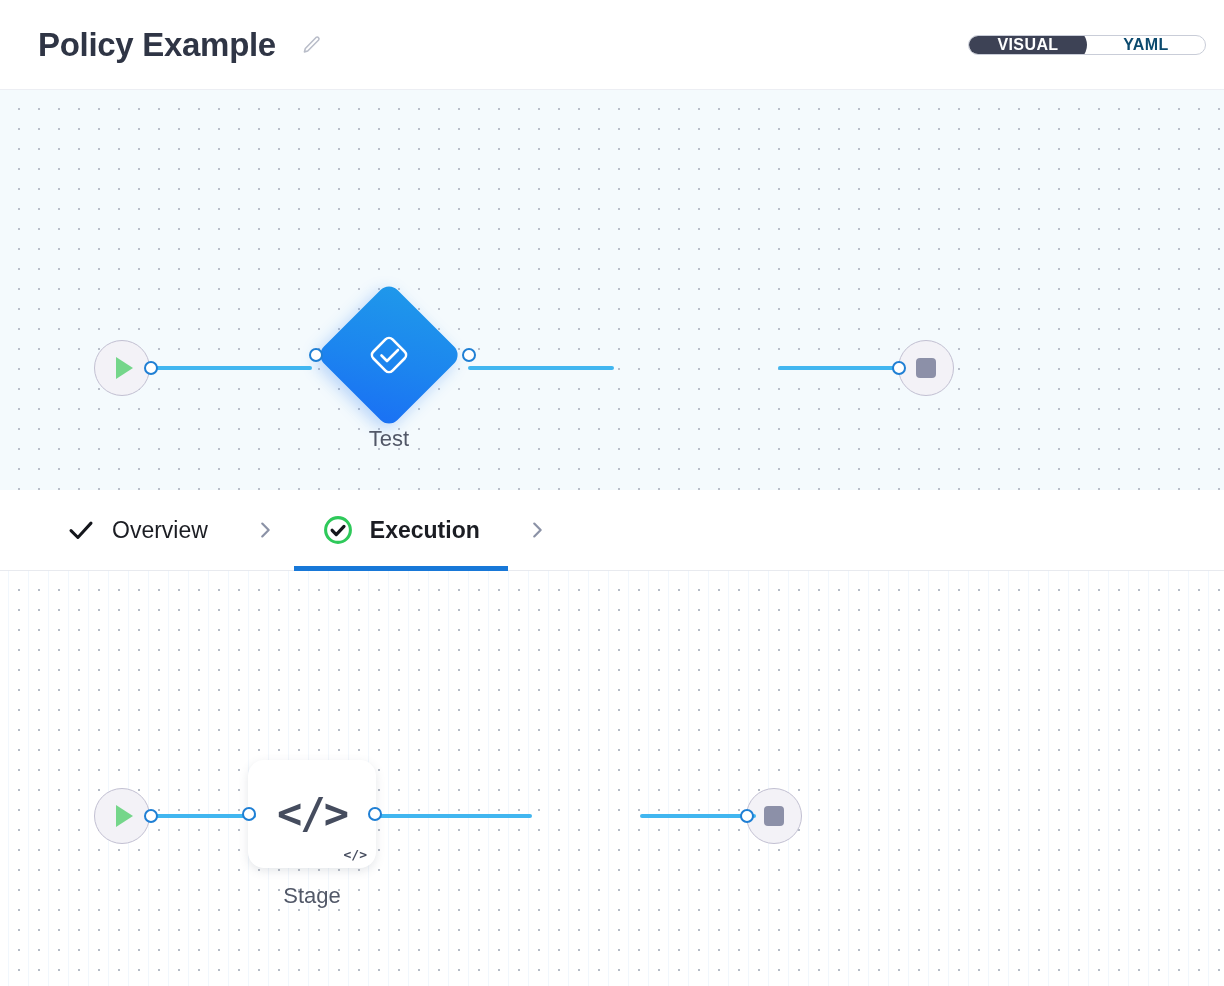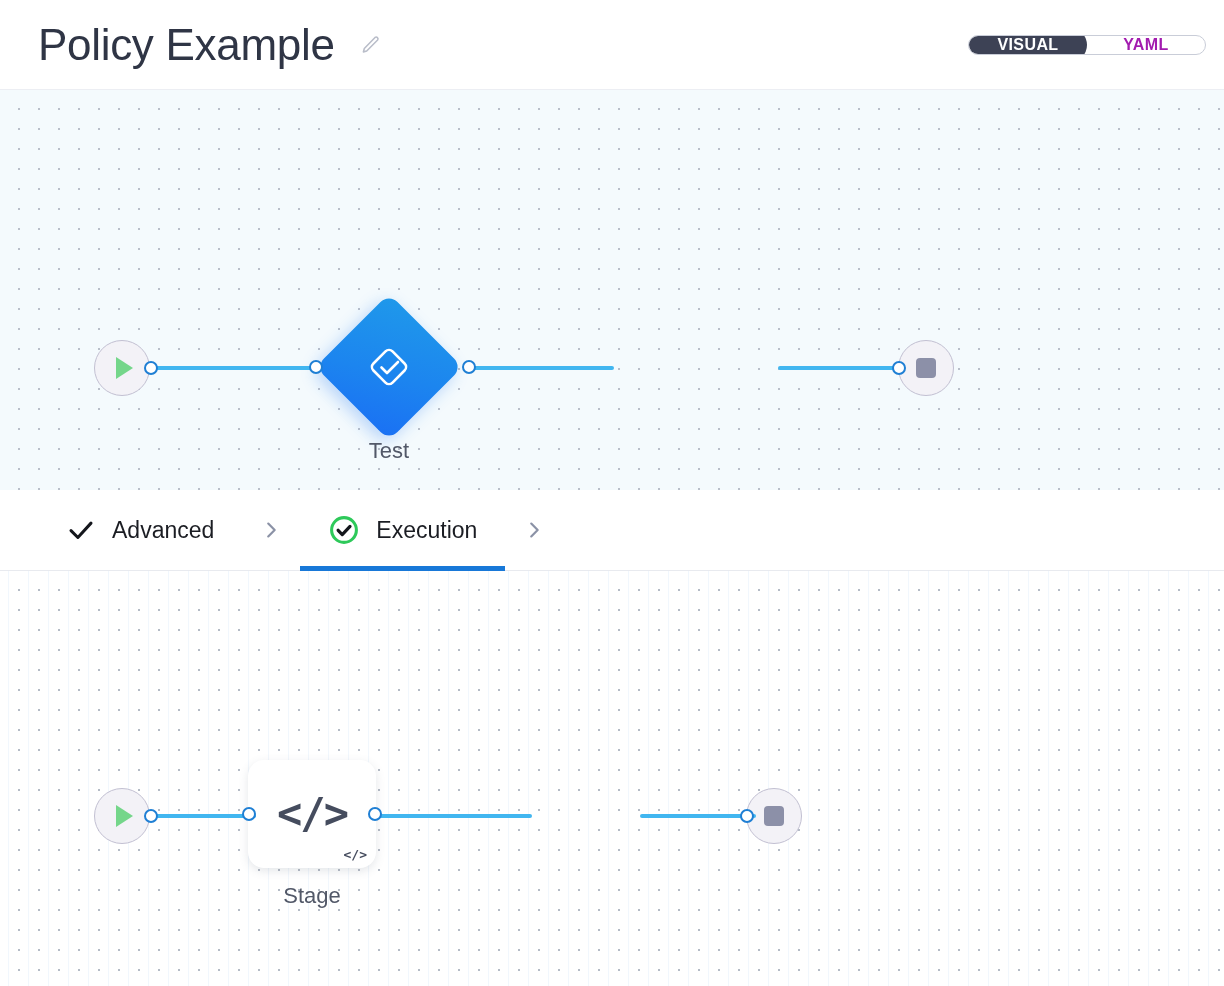--- a/index.html
+++ b/index.html
@@ -21,8 +21,8 @@
     padding: 0 18px 0 38px;
   }
   .page-title {
-    font-size: 44px;
-    font-weight: normal;
+    font-size: 33px;
+    font-weight: bold;
     color: #2f3545;
     letter-spacing: -0.3px;
     white-space: nowrap;

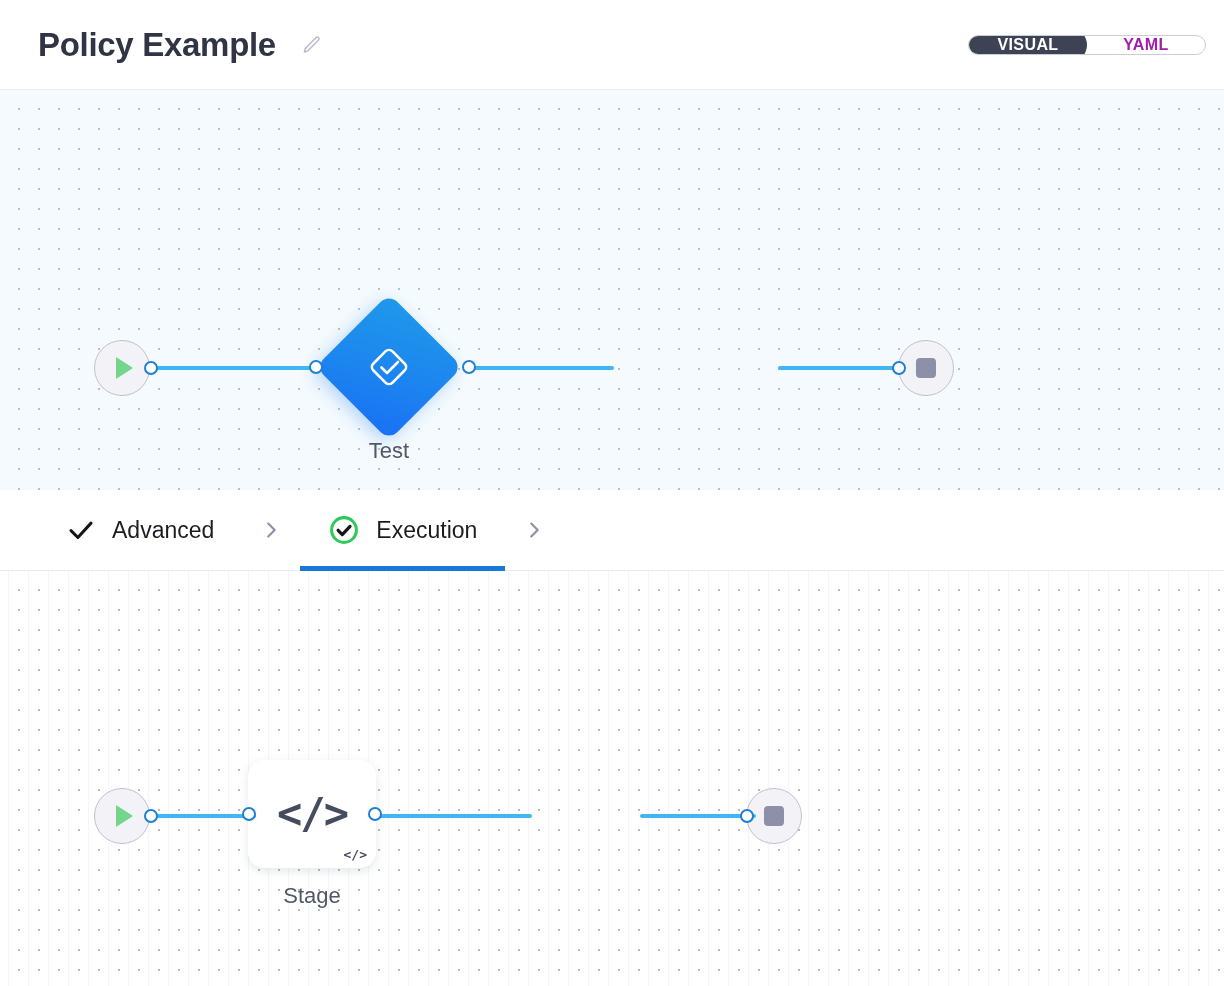--- a/index.html
+++ b/index.html
@@ -53,7 +53,7 @@
     font-size: 16px;
     font-weight: bold;
     letter-spacing: 0.4px;
-    color: #a21caf;
+    color: #0c4a6e;
     padding: 0 26px;
     border-radius: 999px;
     cursor: pointer;

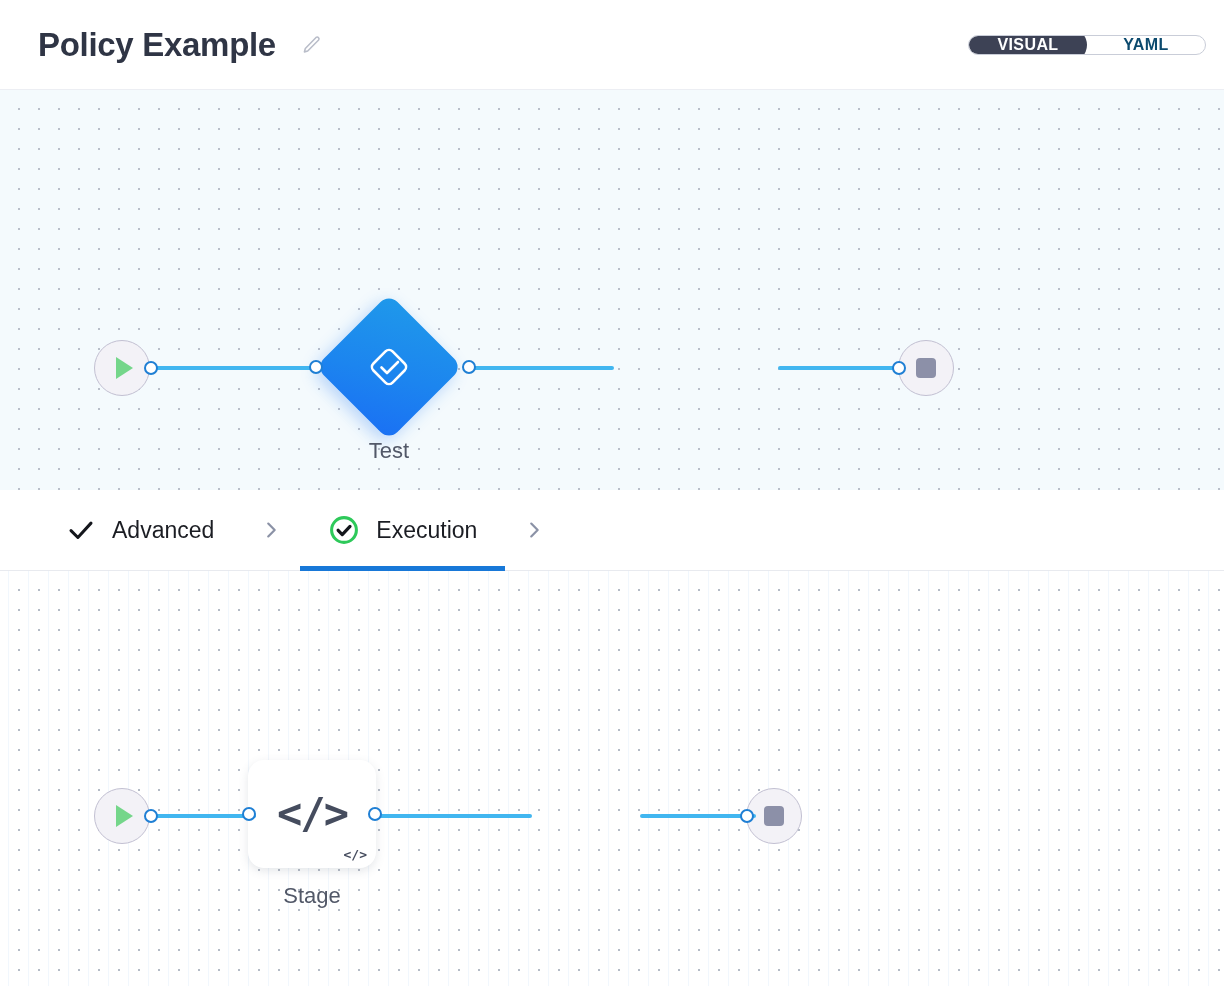--- a/index.html
+++ b/index.html
@@ -281,7 +281,7 @@
     <div class="handle" style="left:50px; top:21px;"></div>
   </div>
 
-  <div class="node" style="left:316px; top:204px;">
+  <div class="node" style="left:316px; top:192px;">
     <div class="diamond-wrap">
       <div class="diamond"></div>
       <svg class="diamond-icon" viewBox="0 0 48 48" fill="none" stroke="#ffffff" stroke-width="2.6" stroke-linecap="round" stroke-linejoin="round">

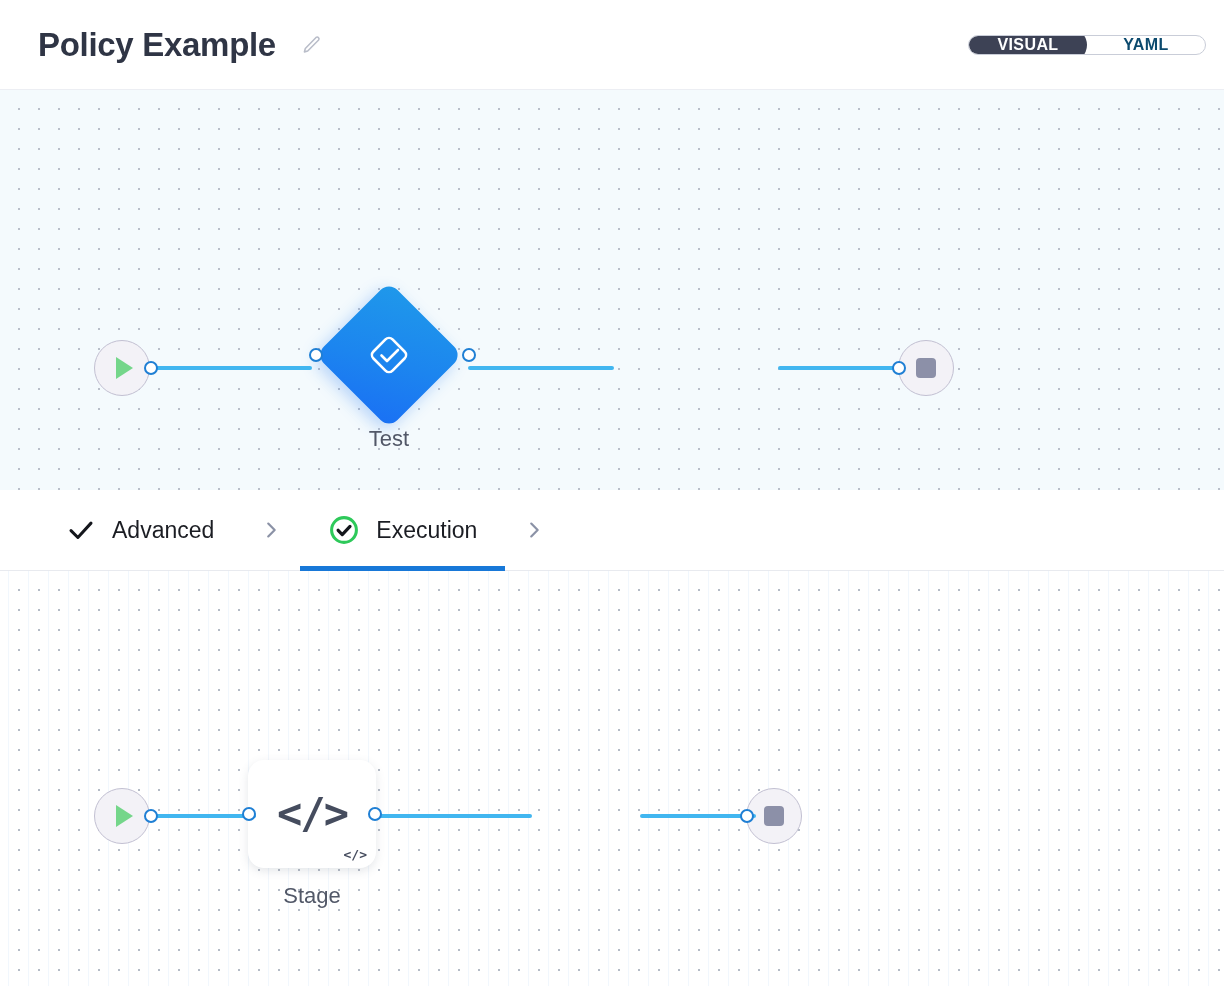--- a/index.html
+++ b/index.html
@@ -311,7 +311,7 @@
         <path d="M4 12.5l5.5 5.5L20 6.5"></path>
       </svg>
     </span>
-    <span class="tab-label">Advanced</span>
+    <span class="tab-label">Overview</span>
   </div>
 
   <div class="tab-sep">

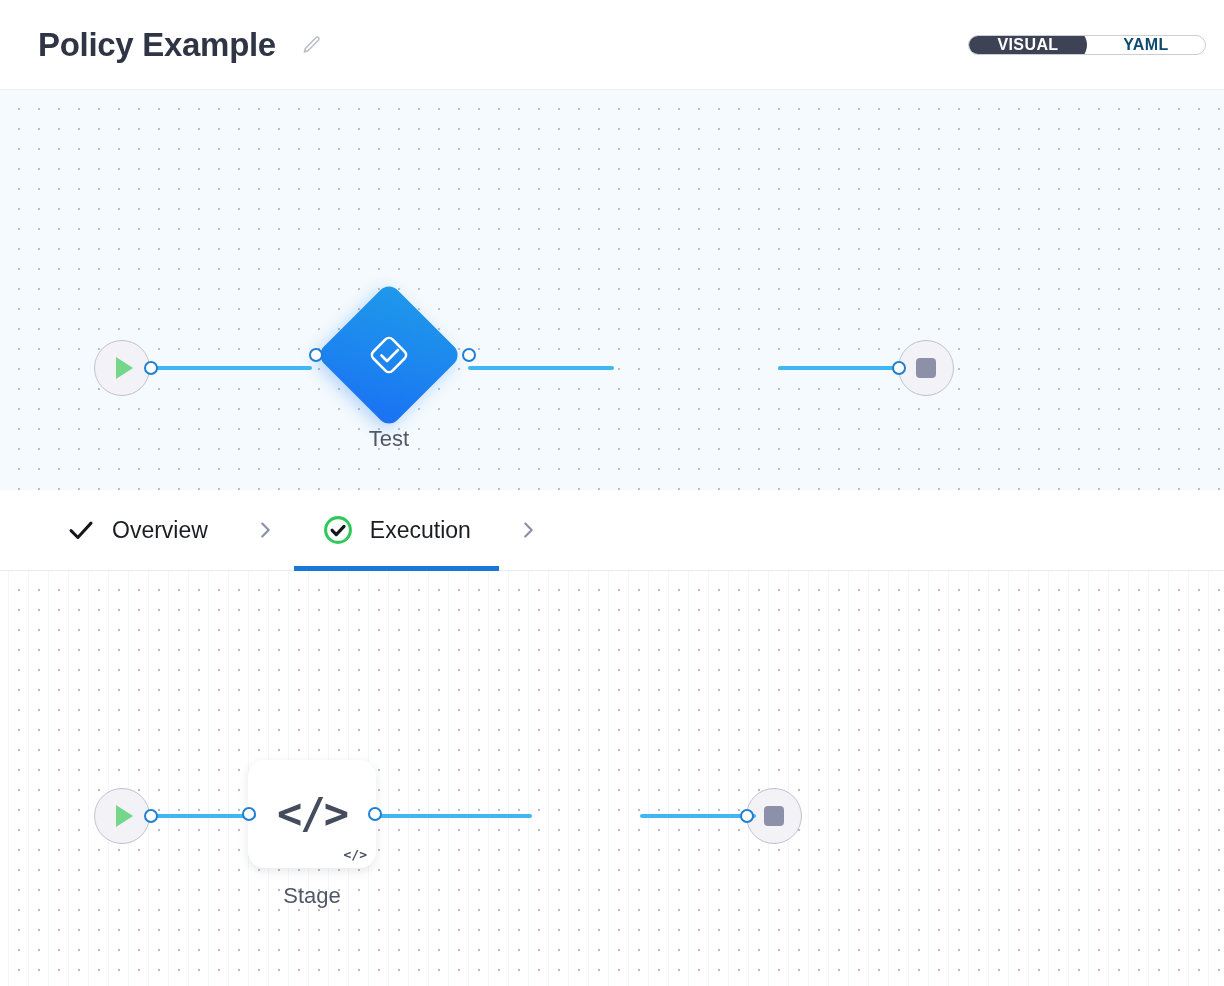--- a/index.html
+++ b/index.html
@@ -233,7 +233,7 @@
     font-size: 23px;
     color: #1b1d23;
   }
-  .tab.active .tab-label { font-weight: normal; }
+  .tab.active .tab-label { font-weight: bold; }
   .tab.active::after {
     content: "";
     position: absolute;

